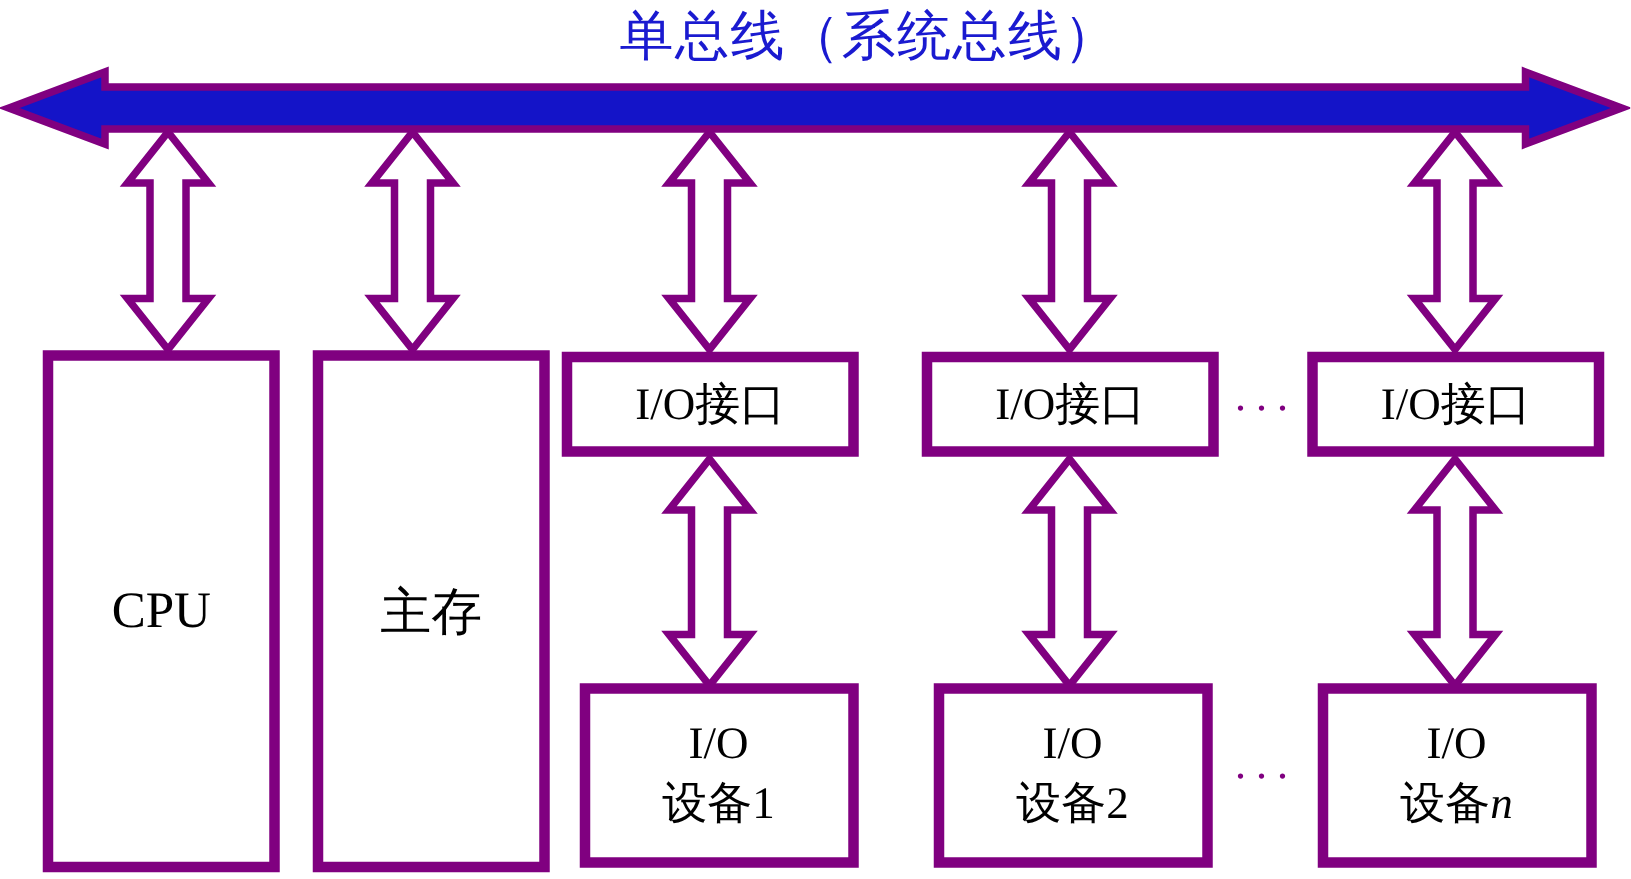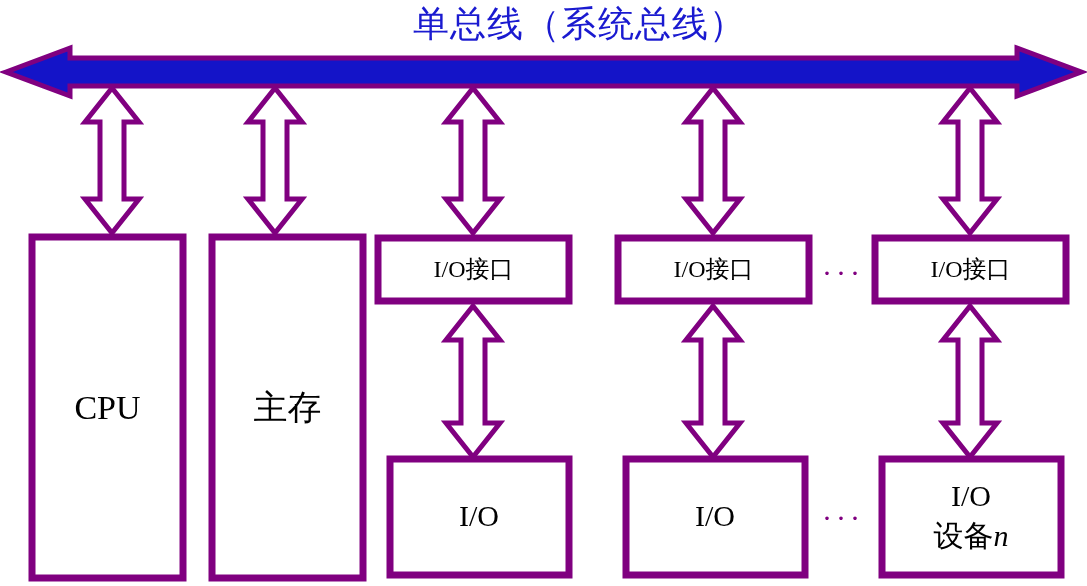--- a/index.html
+++ b/index.html
@@ -67,7 +67,7 @@
   }
   .lbl-iface {
     height: 68px;
-    font-size: 24px;
+    font-size: 30px;
   }
   .lbl-iface-1 { left: 377px; top: 235px; width: 193px; }
   .lbl-iface-2 { left: 617px; top: 235px; width: 193px; }

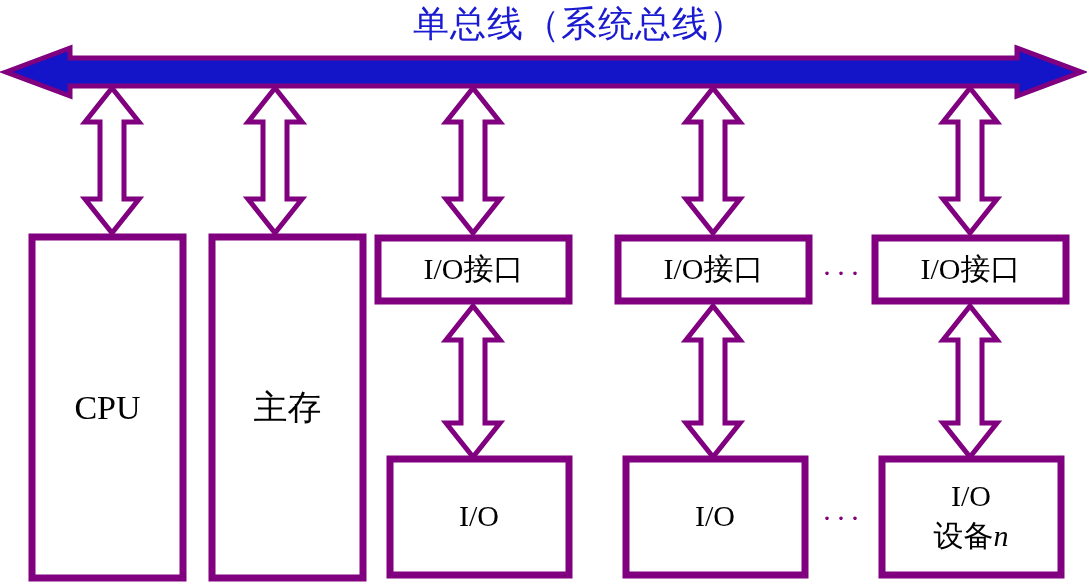--- a/index.html
+++ b/index.html
@@ -160,6 +160,7 @@
 
     <div class="box-label lbl-dev lbl-dev-1">
       <span>I/O</span>
+      <span class="dev-line2"><span>设备</span><span>1</span></span>
     </div>
 
     <div class="box-label lbl-dev lbl-dev-2">

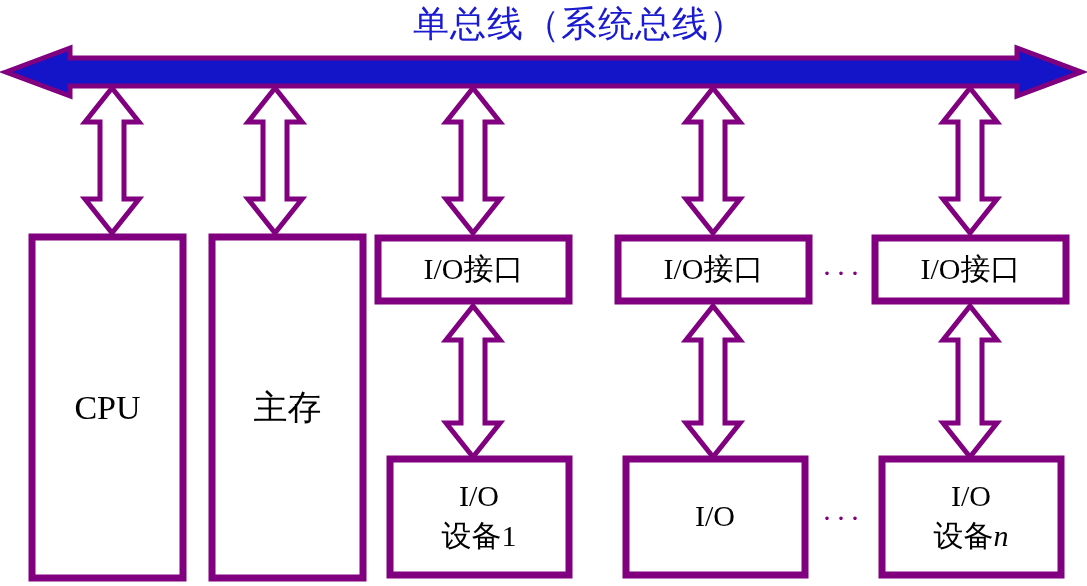--- a/index.html
+++ b/index.html
@@ -165,6 +165,7 @@
 
     <div class="box-label lbl-dev lbl-dev-2">
       <span>I/O</span>
+      <span class="dev-line2"><span>设备</span><span>2</span></span>
     </div>
 
     <div class="box-label lbl-dev lbl-dev-3">

